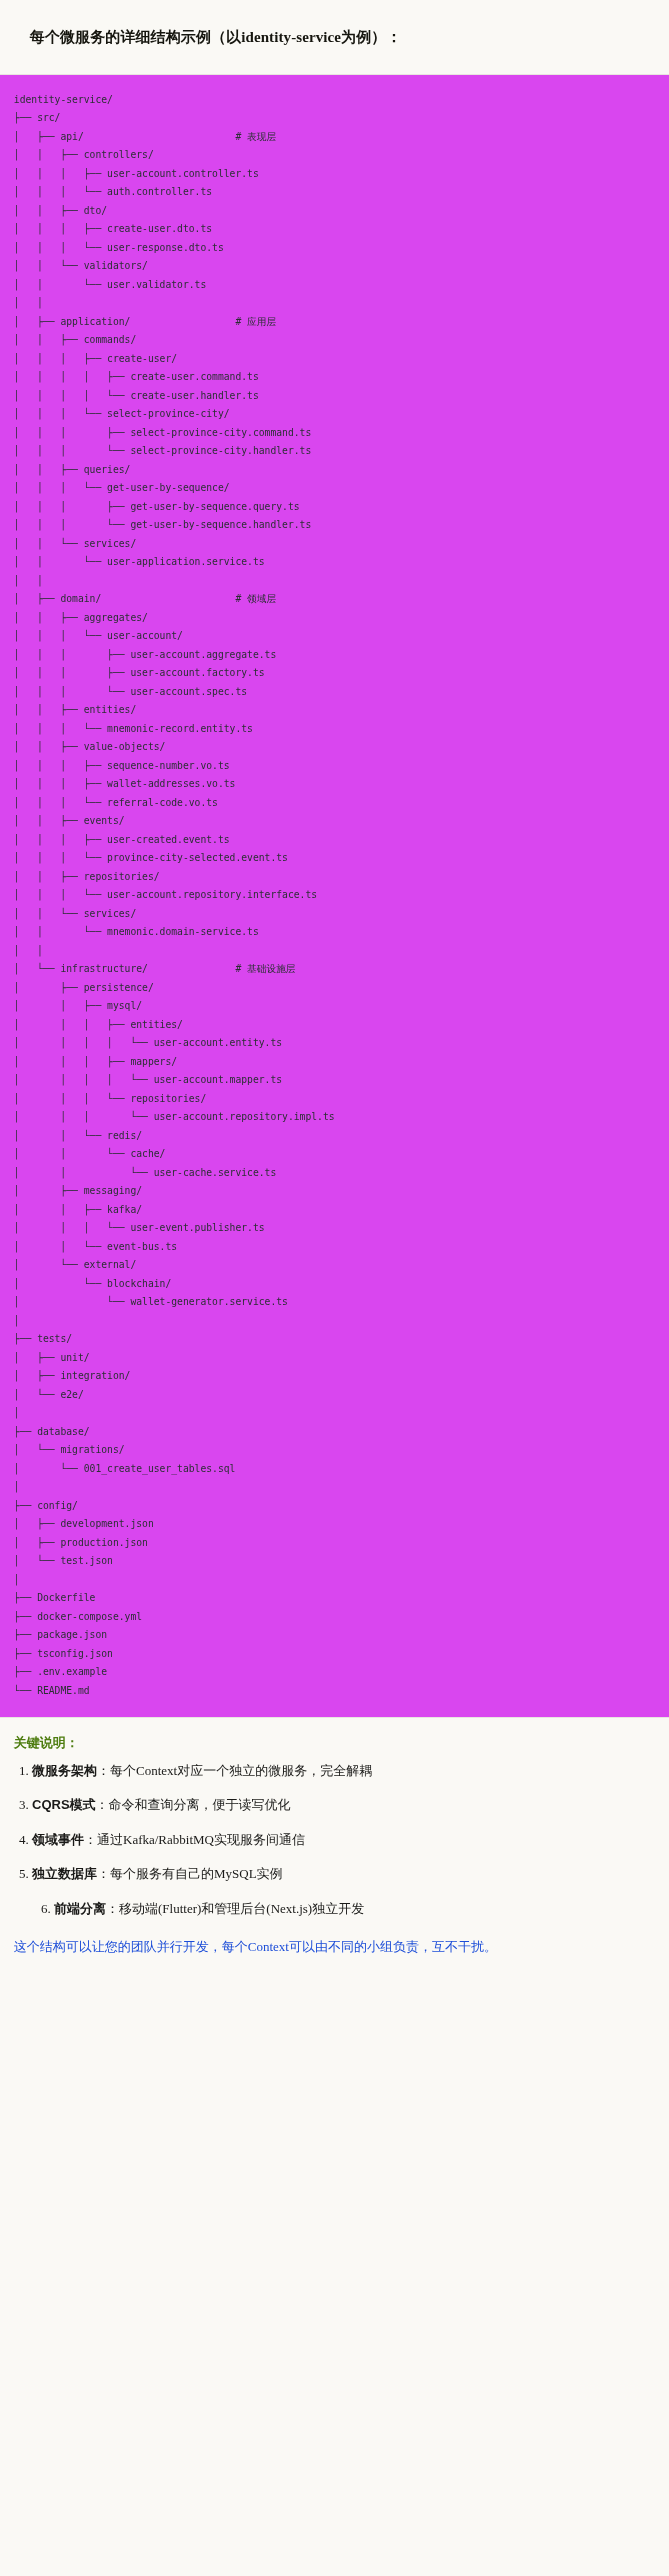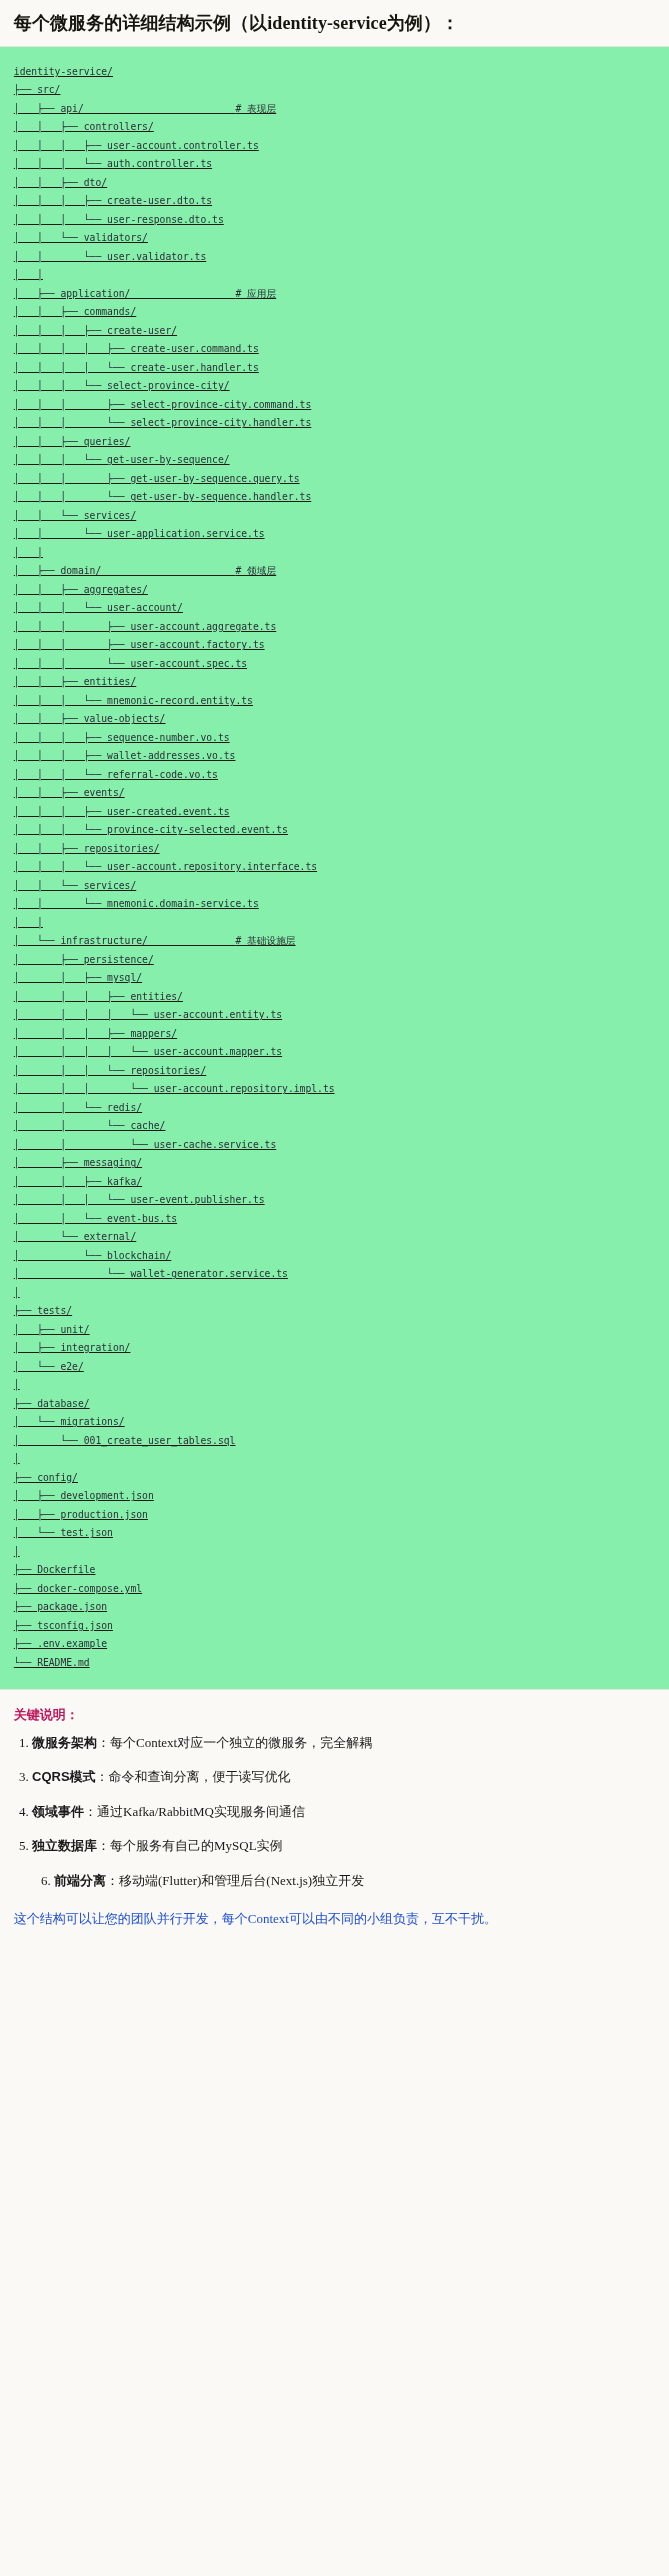--- a/index.html
+++ b/index.html
@@ -24,11 +24,11 @@
   .doc-heading {
     font-family: "Liberation Sans", "DejaVu Sans", sans-serif;
     font-weight: bold;
-    font-size: 18px;
+    font-size: 15px;
     line-height: 1.35;
     letter-spacing: 0.1px;
     padding: 11.3px 13.8px 10px 13.8px;
-    margin: 0;
+    margin: 16px;
     color: #16160f;
   }
   .heading-mono {

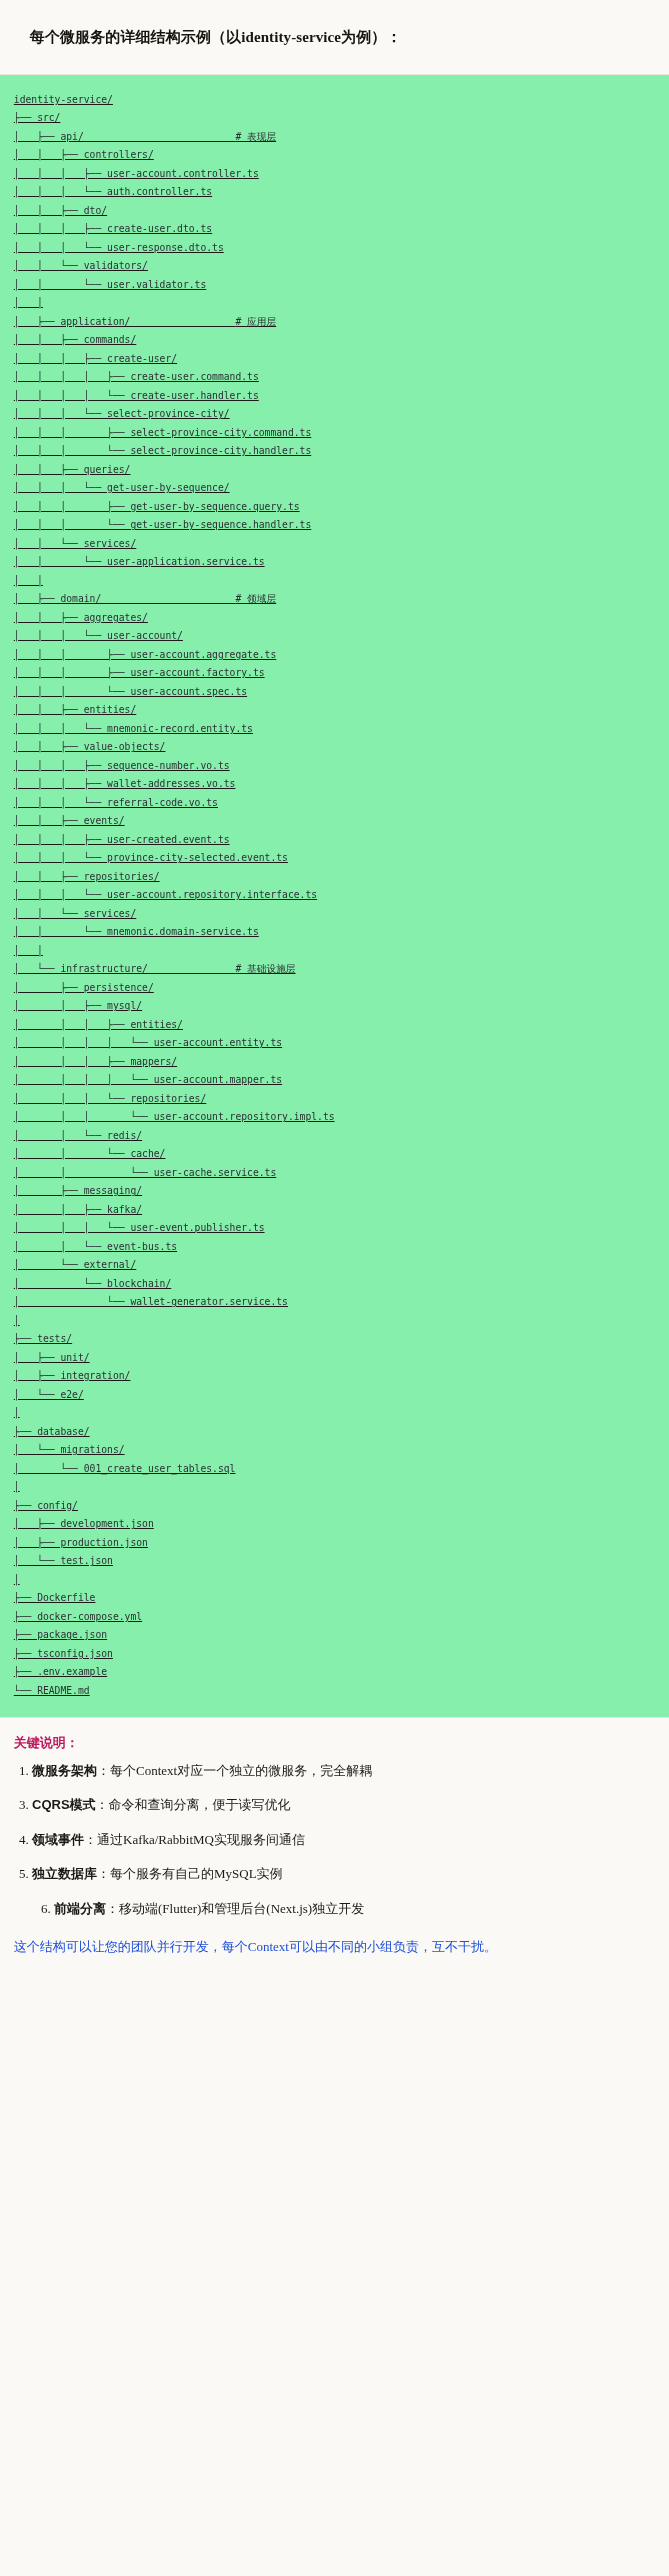--- a/index.html
+++ b/index.html
@@ -40,9 +40,8 @@
   .code-block-wrap {
     border-top: 0.6px solid #e8e6df;
     border-bottom: 0.6px solid #e8e6df;
-    background: #86efac;
+    background: #d946ef;
     padding: 16.3px 0 16.3px 0;
-    text-decoration: underline;
   }
   pre.tree {
     margin: 0;

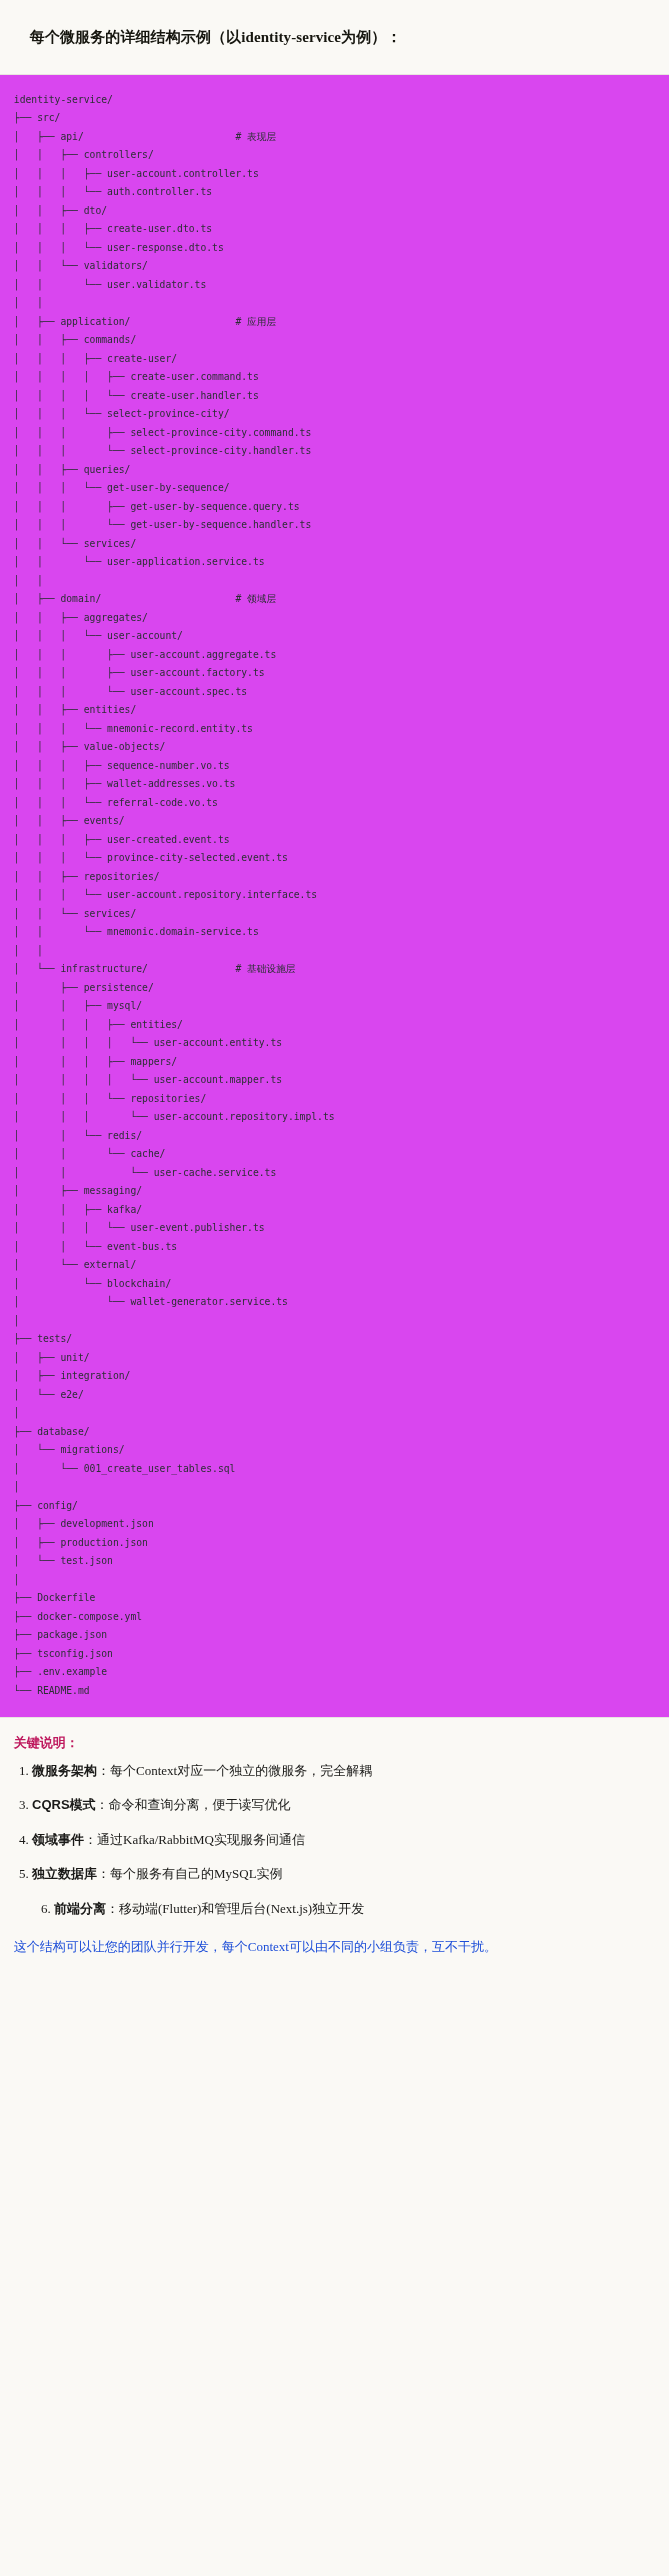--- a/index.html
+++ b/index.html
@@ -66,7 +66,7 @@
     font-size: 13px;
     line-height: 1.4;
     margin: 0 0 8.8px 0;
-    color: #be185d;
+    color: #4d7c0f;
   }
   ol.notes-list {
     margin: 0;

